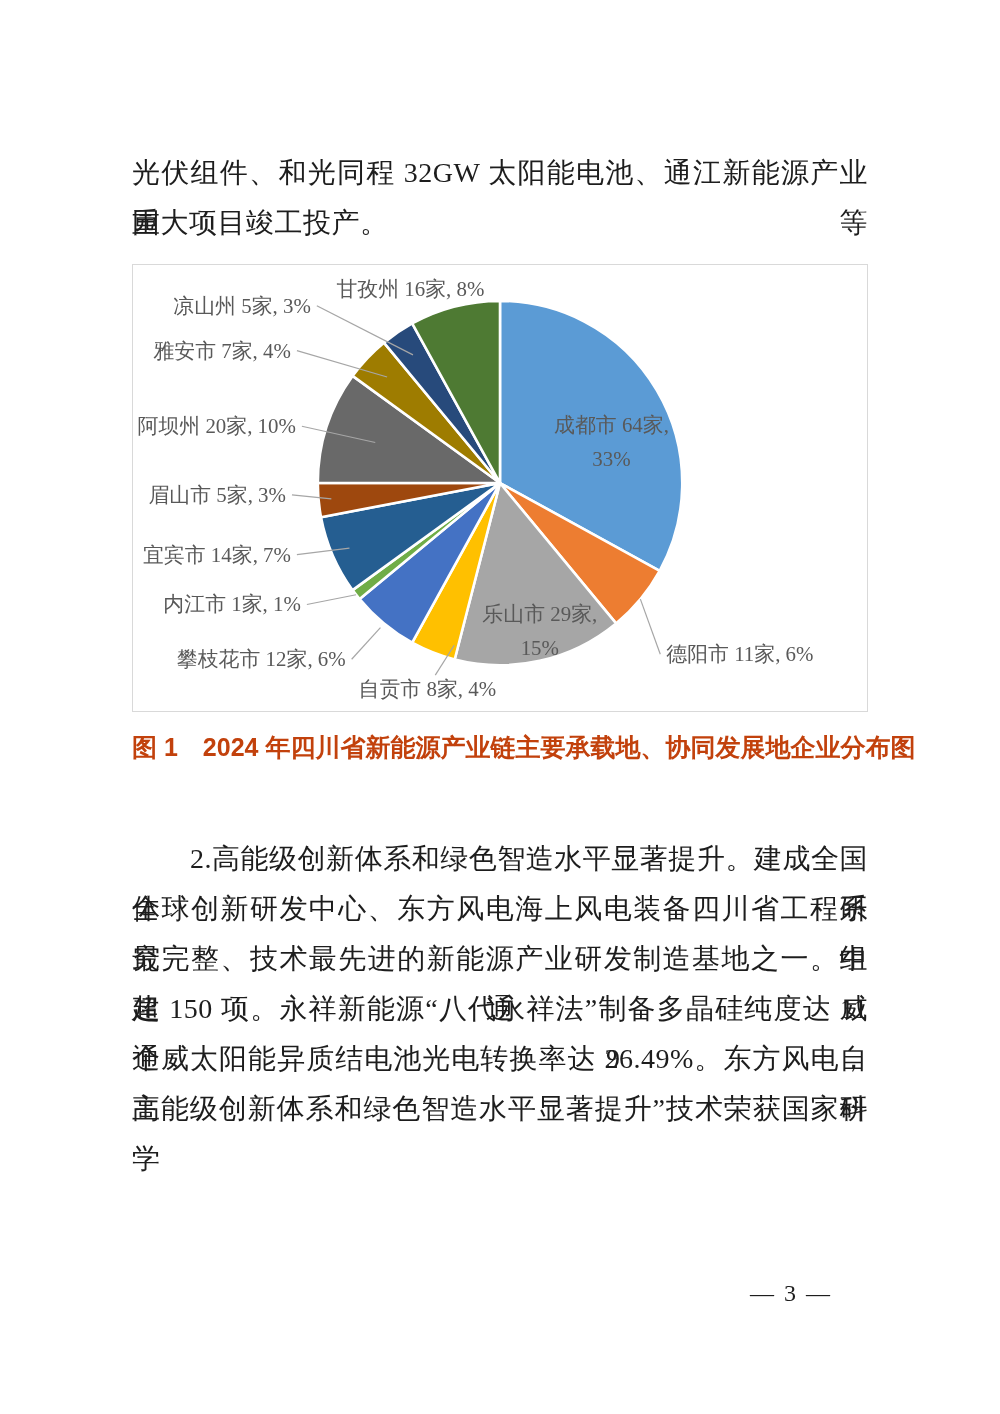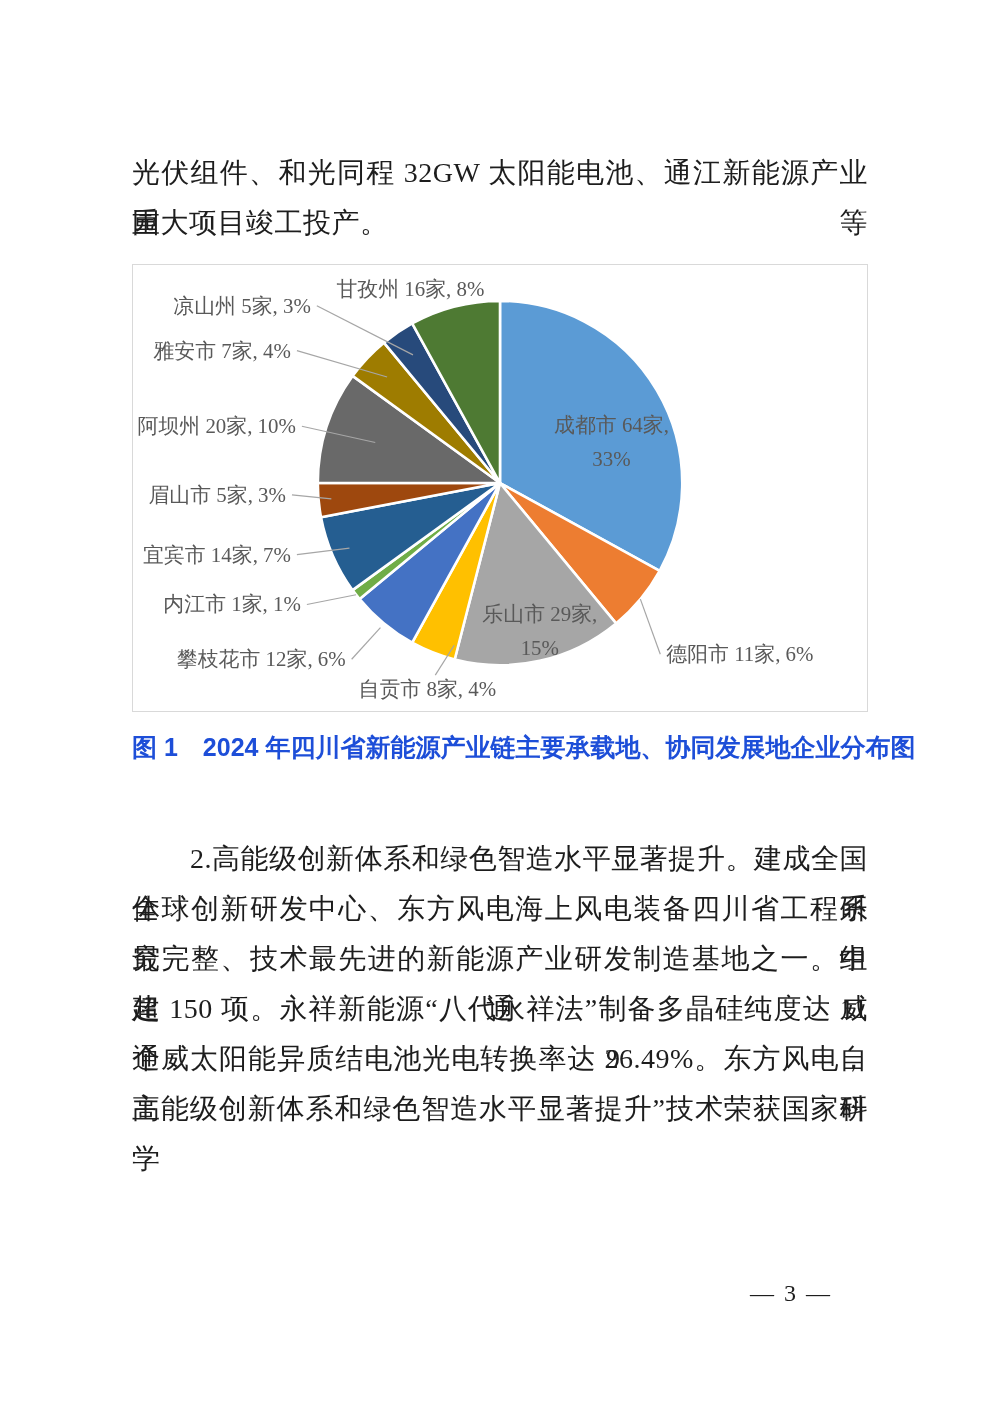--- a/index.html
+++ b/index.html
@@ -14,7 +14,7 @@
   .chart-box svg{display:block;width:100%;height:100%;}
   .chart-box svg text{font-family:"Liberation Serif",serif;}
   .caption{position:absolute;left:132px;top:731px;width:736px;text-align:center;
-           font-family:"Liberation Sans",sans-serif;font-weight:bold;font-size:25px;color:#1d4ed8;
+           font-family:"Liberation Sans",sans-serif;font-weight:bold;font-size:25px;color:#c2410c;
            white-space:nowrap;}
   .para{position:absolute;left:132px;top:834px;width:736px;}
   .pagenum{position:absolute;left:132px;top:1280px;width:700px;text-align:right;

